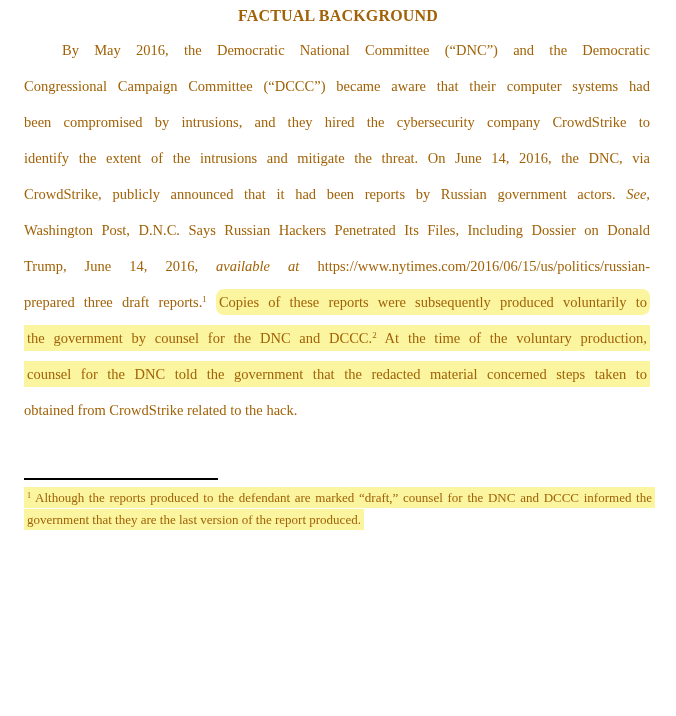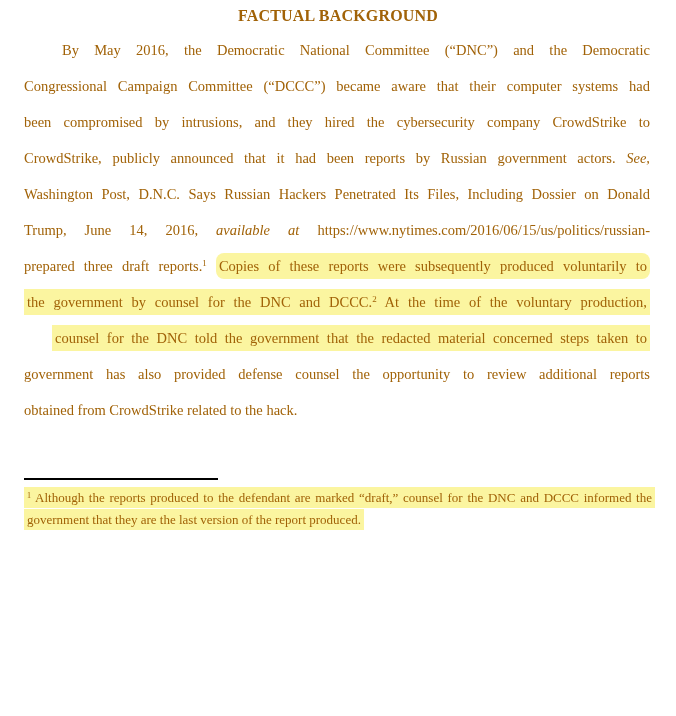--- a/index.html
+++ b/index.html
@@ -69,6 +69,7 @@
       <div class="line first"><span><span>By May 2016, the Democratic National Committee (“DNC”) and the Democratic</span></span></div>
       <div class="line"><span><span>Congressional Campaign Committee (“DCCC”) became aware that their computer systems had</span></span></div>
       <div class="line"><span><span>been compromised by intrusions, and they hired the cybersecurity company CrowdStrike to</span></span></div>
+      <div class="line"><span><span>identify the extent of the intrusions and mitigate the threat.  On June 14, 2016, the DNC, via</span></span></div>
       <div class="line"><span><span>CrowdStrike, publicly announced that it had been reports by Russian government actors.  </span><span class="it">See,</span></span></div>
       <div class="line"><span><span>Washington Post, D.N.C. Says Russian Hackers Penetrated Its Files, Including Dossier on Donald</span></span></div>
       <div class="line"><span><span>Trump, June 14, 2016, </span><span class="it">available at</span><span> https://www.nytimes.com/2016/06/15/us/politics/russian-</span></span></div>

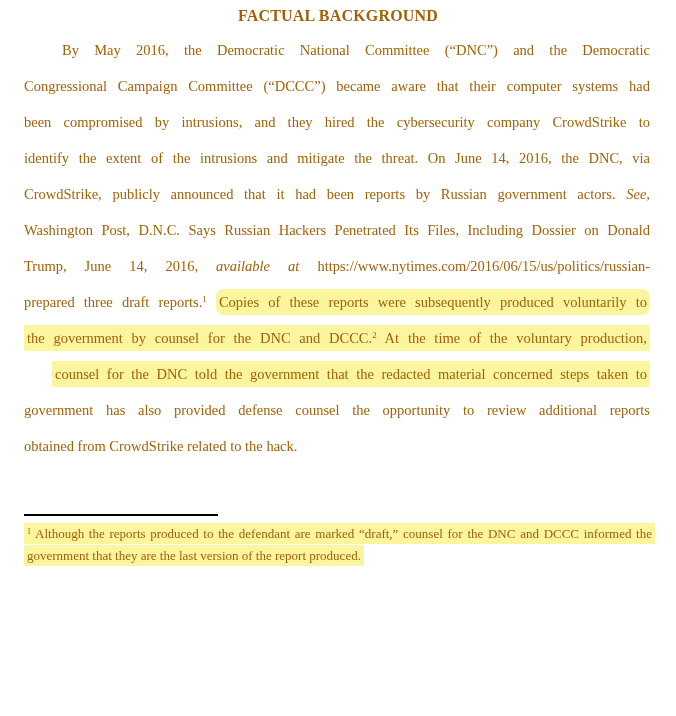--- a/index.html
+++ b/index.html
@@ -75,7 +75,7 @@
       <div class="line"><span><span>Trump, June 14, 2016, </span><span class="it">available at</span><span> https://www.nytimes.com/2016/06/15/us/politics/russian-</span></span></div>
       <div class="line"><span><span>prepared three draft reports.</span><sup class="fnref">1</sup><span>  </span></span><span class="hl" style="background-color: rgb(251, 245, 160); border-radius: 8px;"><span>Copies of these reports were subsequently produced voluntarily to</span></span></div>
       <div class="line"><span class="hl" style="background-color: rgb(251, 245, 160);"><span>the government by counsel for the DNC and DCCC.</span><sup class="fnref">2</sup><span>  At the time of the voluntary production,</span></span></div>
-      <div class="line"><span class="hl" style="background-color: rgb(251, 245, 160); margin-left: 28px;"><span>counsel for the DNC told the government that the redacted material concerned steps taken to</span></span></div>
+      <div class="line"><span class="hl" style="background-color: rgb(251, 245, 160);"><span>counsel for the DNC told the government that the redacted material concerned steps taken to</span></span></div>
       <div class="line"><span><span>government has also provided defense counsel the opportunity to review additional reports</span></span></div>
       <div class="line nojust"><span><span>obtained from CrowdStrike related to the hack.</span></span></div>
     </div>

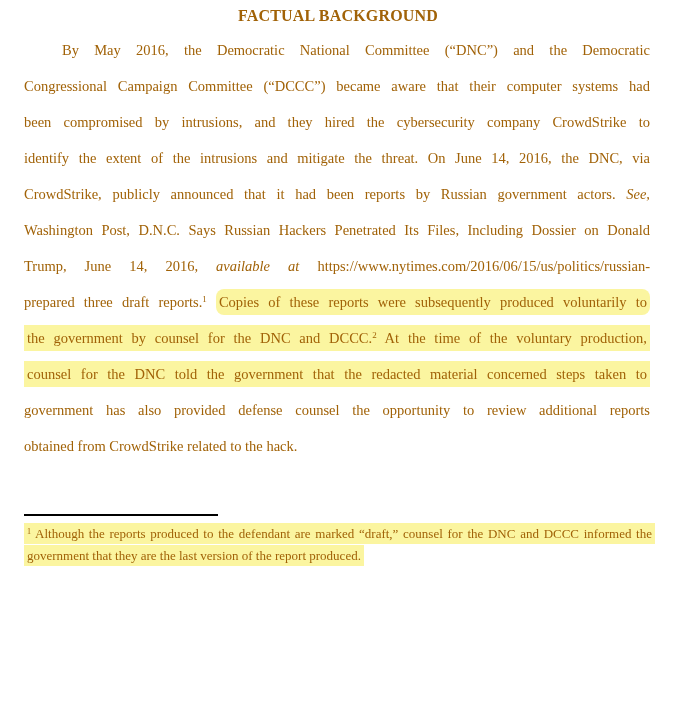--- a/index.html
+++ b/index.html
@@ -76,7 +76,6 @@
       <div class="line"><span><span>prepared three draft reports.</span><sup class="fnref">1</sup><span>  </span></span><span class="hl" style="background-color: rgb(251, 245, 160); border-radius: 8px;"><span>Copies of these reports were subsequently produced voluntarily to</span></span></div>
       <div class="line"><span class="hl" style="background-color: rgb(251, 245, 160);"><span>the government by counsel for the DNC and DCCC.</span><sup class="fnref">2</sup><span>  At the time of the voluntary production,</span></span></div>
       <div class="line"><span class="hl" style="background-color: rgb(251, 245, 160);"><span>counsel for the DNC told the government that the redacted material concerned steps taken to</span></span></div>
-      <div class="line"><span><span>government has also provided defense counsel the opportunity to review additional reports</span></span></div>
       <div class="line nojust"><span><span>obtained from CrowdStrike related to the hack.</span></span></div>
     </div>
 

